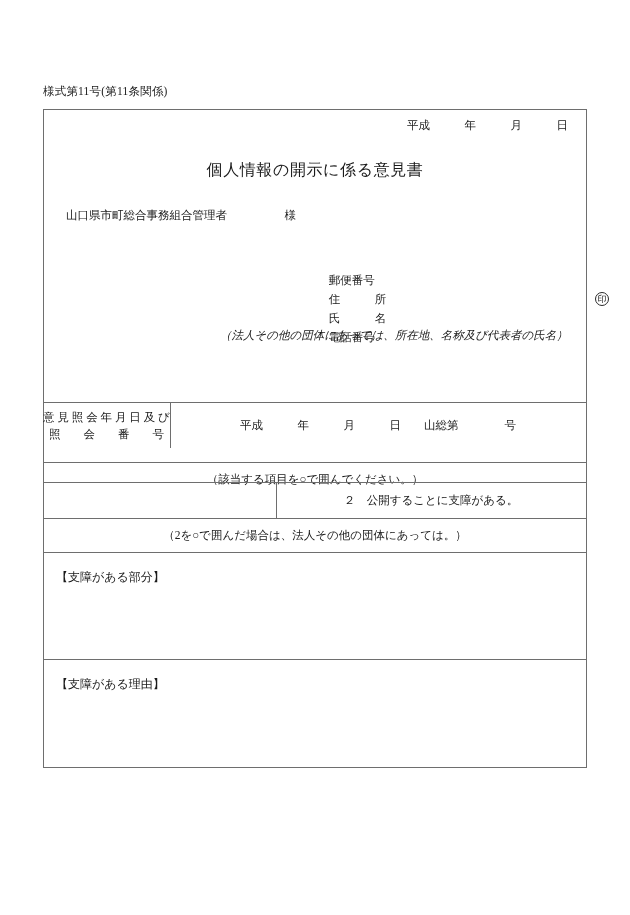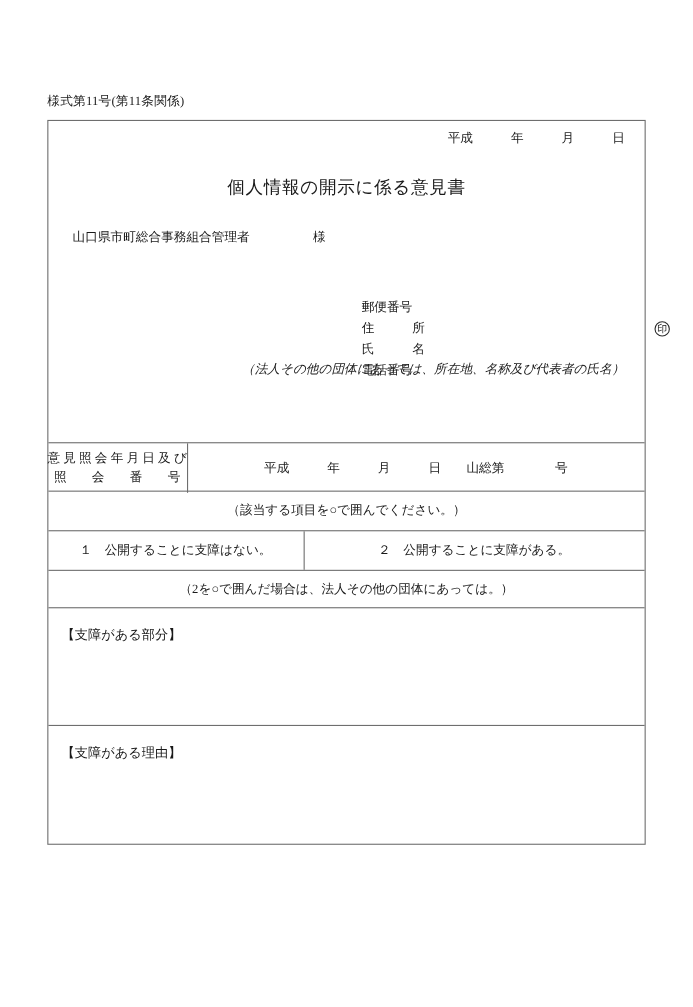--- a/index.html
+++ b/index.html
@@ -168,7 +168,7 @@
   }
 
   
-  .row-inst1 { top: 336px; height: 34px; }
+  .row-inst1 { top: 352px; height: 34px; }
   .row-inst1 .full {
     left: 0; right: 0;
     justify-content: center;

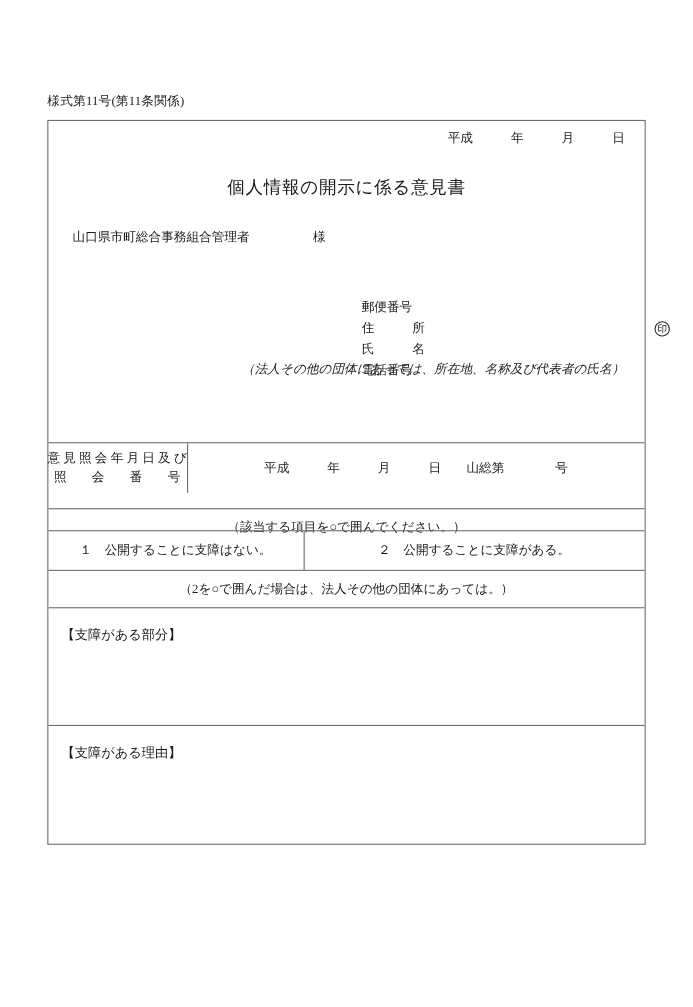--- a/index.html
+++ b/index.html
@@ -261,7 +261,6 @@
     </div>
 
     <div class="trow row-options">
-      <div class="cell opt-left">１　公開することに支障はない。</div>
       <div class="vdiv" style="left:232px;"></div>
       <div class="cell opt-right">２　公開することに支障がある。</div>
     </div>

